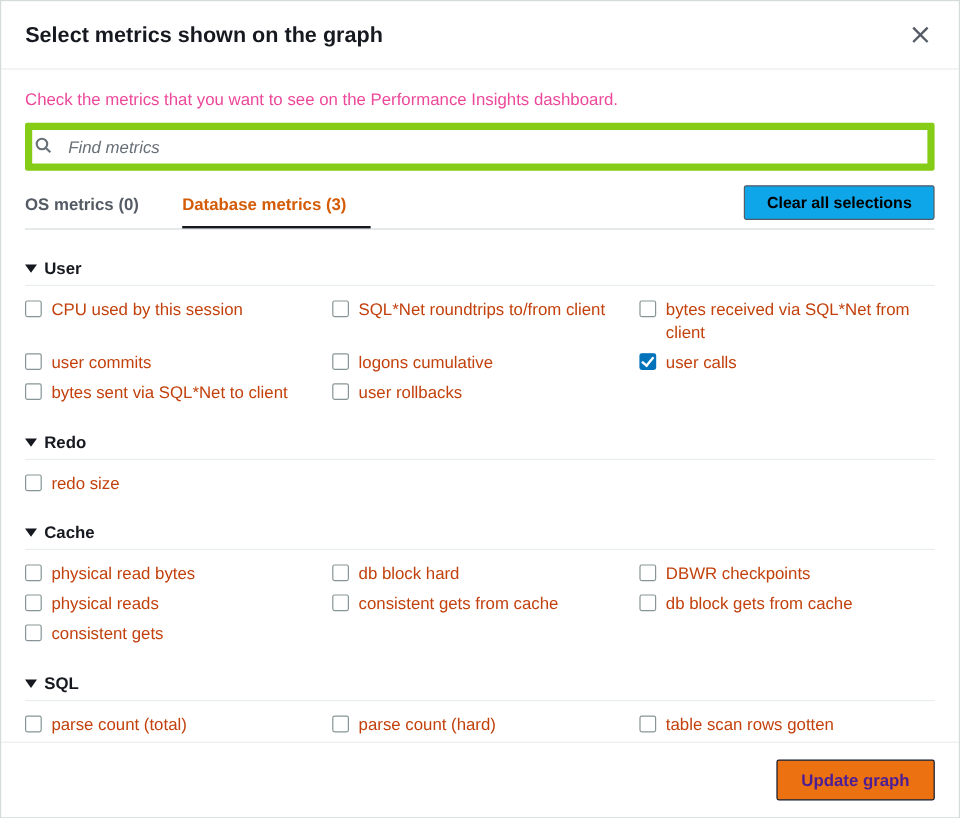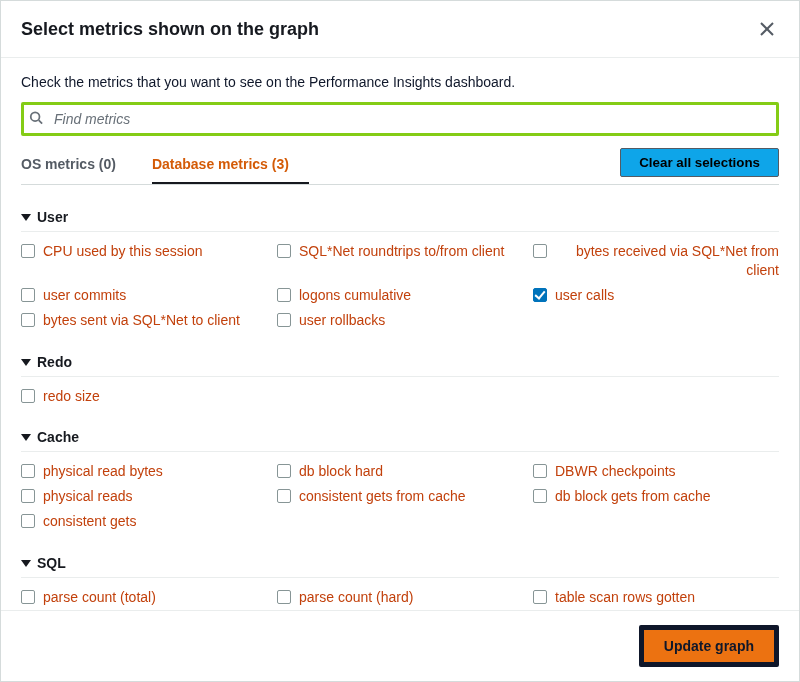--- a/index.html
+++ b/index.html
@@ -11,7 +11,7 @@
   .close-btn svg { width: 16px; height: 16px; display: block; }
   .modal-body-scroll { flex: 1; overflow-y: scroll; }
   .modal-body { padding: 12px 20px 20px 20px; }
-  .instruction { margin: 4px 0 12px 0; color: #0f172a; }
+  .instruction { margin: 4px 0 12px 0; color: #ec4899; }
   .search-box { position: relative; margin-bottom: 10px; }
   .search-box input { width: 100%; padding: 6px 10px 6px 30px; border: 3px solid #84cc16; border-radius: 2px; font-size: 14px; font-style: italic; color: #687078; }
   .search-box input::placeholder { color: #687078; font-style: italic; }

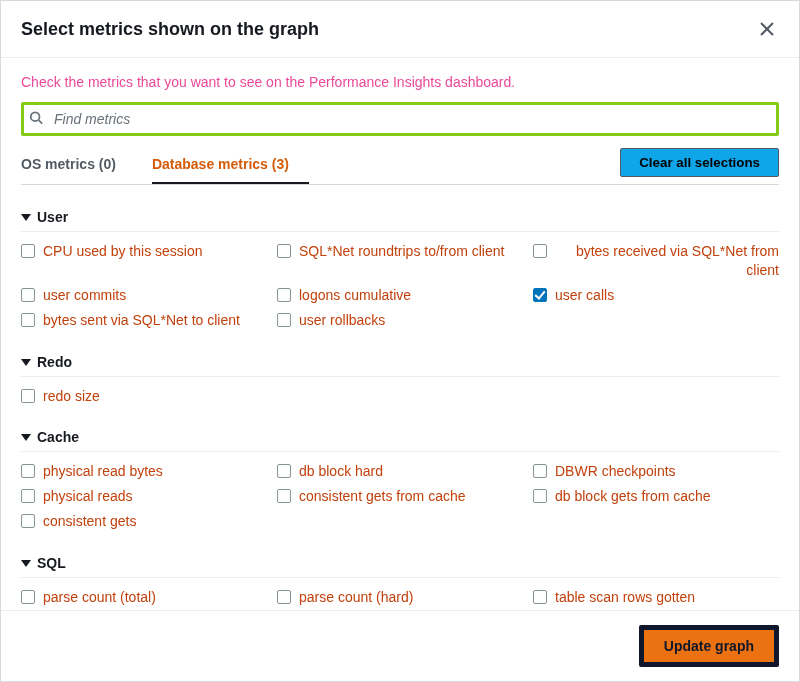--- a/index.html
+++ b/index.html
@@ -13,7 +13,7 @@
   .modal-body { padding: 12px 20px 20px 20px; }
   .instruction { margin: 4px 0 12px 0; color: #ec4899; }
   .search-box { position: relative; margin-bottom: 10px; }
-  .search-box input { width: 100%; padding: 6px 10px 6px 30px; border: 3px solid #84cc16; border-radius: 2px; font-size: 14px; font-style: italic; color: #687078; }
+  .search-box input { width: 100%; padding: 6px 10px 6px 30px; border: 6px solid #84cc16; border-radius: 2px; font-size: 14px; font-style: italic; color: #687078; }
   .search-box input::placeholder { color: #687078; font-style: italic; }
   .search-box .search-icon { position: absolute; left: 8px; top: 50%; transform: translateY(-50%); color: #687078; }
   .tabs-row { display: flex; align-items: center; border-bottom: 1px solid #d5dbdb; margin-bottom: 18px; }

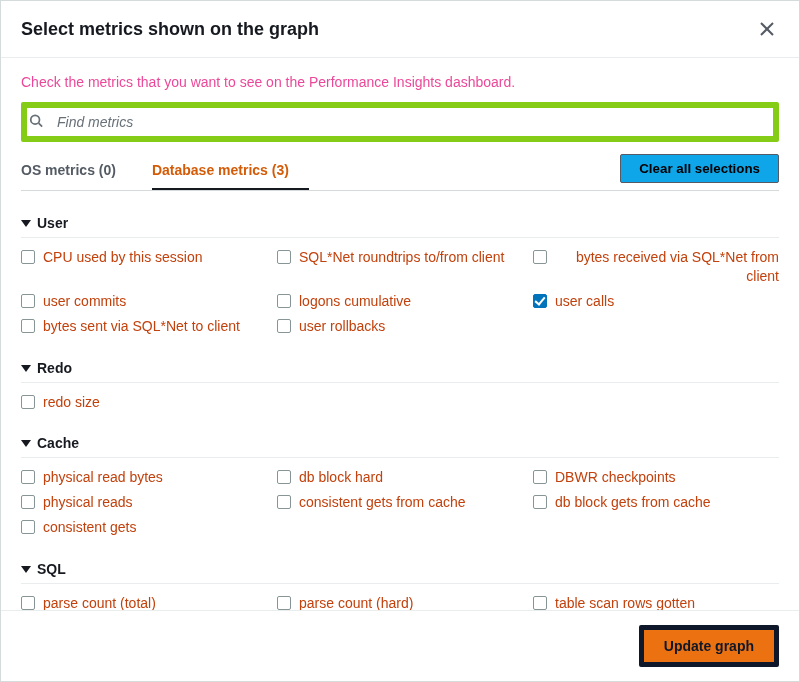--- a/index.html
+++ b/index.html
@@ -21,7 +21,7 @@
   .tab.active { color: #d45b07; border-bottom: 2px solid #16191f; }
   .tabs-spacer { flex: 1; }
   .clear-btn { background: #0ea5e9; border: 1px solid #545b64; border-radius: 2px; padding: 6px 18px; font-weight: 700; cursor: pointer; margin-bottom: 6px; }
-  .group { margin-bottom: 14px; text-align: right; }
+  .group { margin-bottom: 14px; }
   .group-header { display: flex; align-items: center; font-weight: 700; padding: 6px 0 6px 0; border-bottom: 1px solid #eaeded; cursor: pointer; }
   .group-header .caret { margin-right: 6px; display: inline-flex; }
   .group-header .caret svg { width: 10px; height: 10px; }

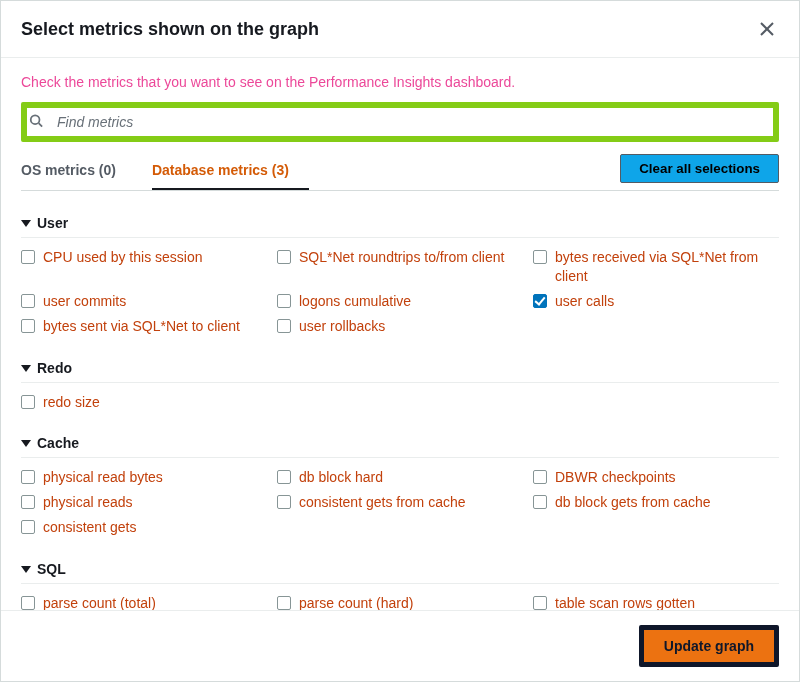--- a/index.html
+++ b/index.html
@@ -34,7 +34,7 @@
   .modal-footer { border-top: 1px solid #eaeded; padding: 14px 20px; display: flex; justify-content: flex-end; gap: 10px; }
   .btn { border-radius: 2px; padding: 8px 20px; font-weight: 700; cursor: pointer; font-size: 14px; }
   .btn-link { background: none; border: none; color: #545b64; }
-  .btn-primary { background: #ec7211; border: 5px solid #0f172a; color: #0f172a; }
+  .btn-primary { background: #ec7211; border: 1px solid #0f172a; color: #4c1d95; }
   
   .modal-body-scroll::-webkit-scrollbar { width: 16px; }
   .modal-body-scroll::-webkit-scrollbar-track { background: #f2f3f3; }

